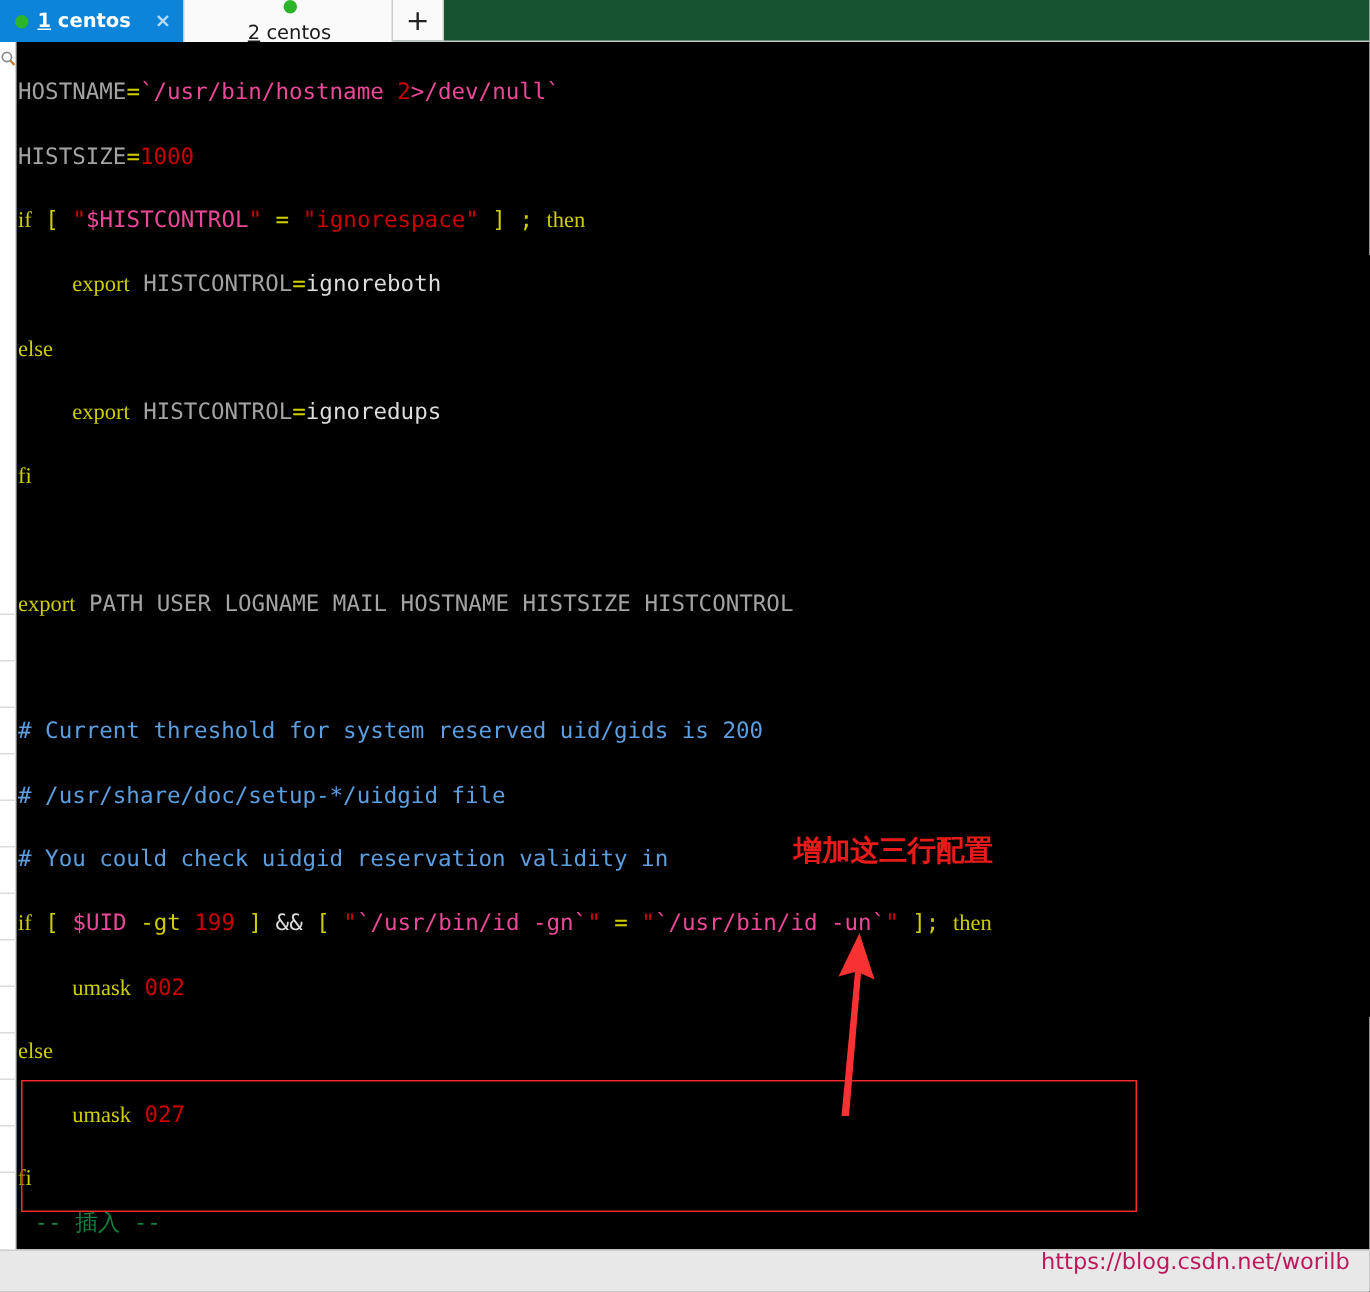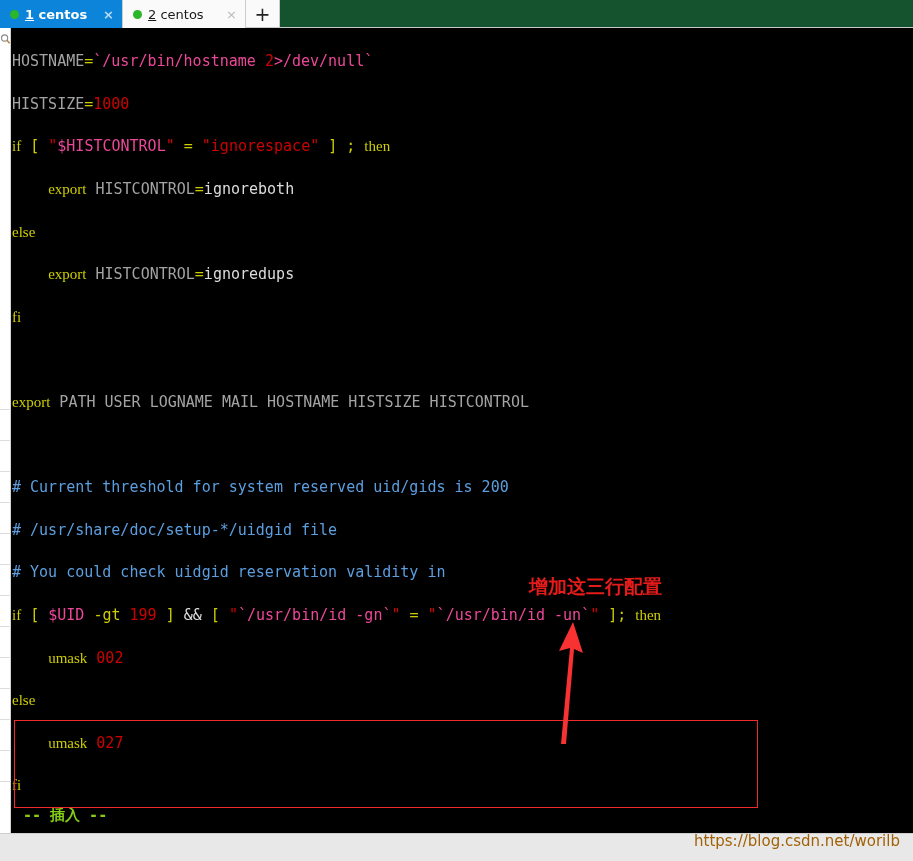--- a/index.html
+++ b/index.html
@@ -43,7 +43,8 @@
     color: #1a1a1a;
     border-left: 1px solid #cdcdcd;
     border-right: 1px solid #cdcdcd;
-    width: 124px;
+    width: 140px;
+    flex-direction: column;
   }
   .tab-dot {
     width: 9px; height: 9px; border-radius: 50%;

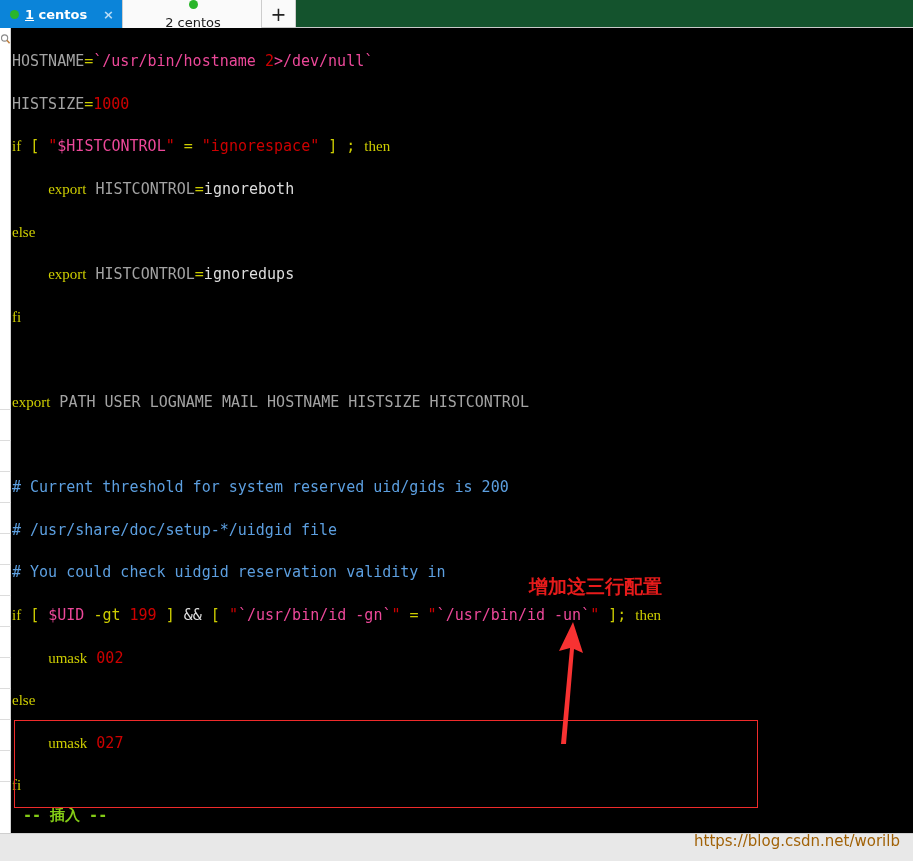--- a/index.html
+++ b/index.html
@@ -129,7 +129,7 @@
     pointer-events: none;
   }
   #anno-text {
-    position: absolute; left: 529px; top: 574px;
+    position: absolute; left: 529px; top: 554px;
     font-family: "DejaVu Sans", sans-serif;
     font-size: 19px; font-weight: bold;
     color: #e81b1b;

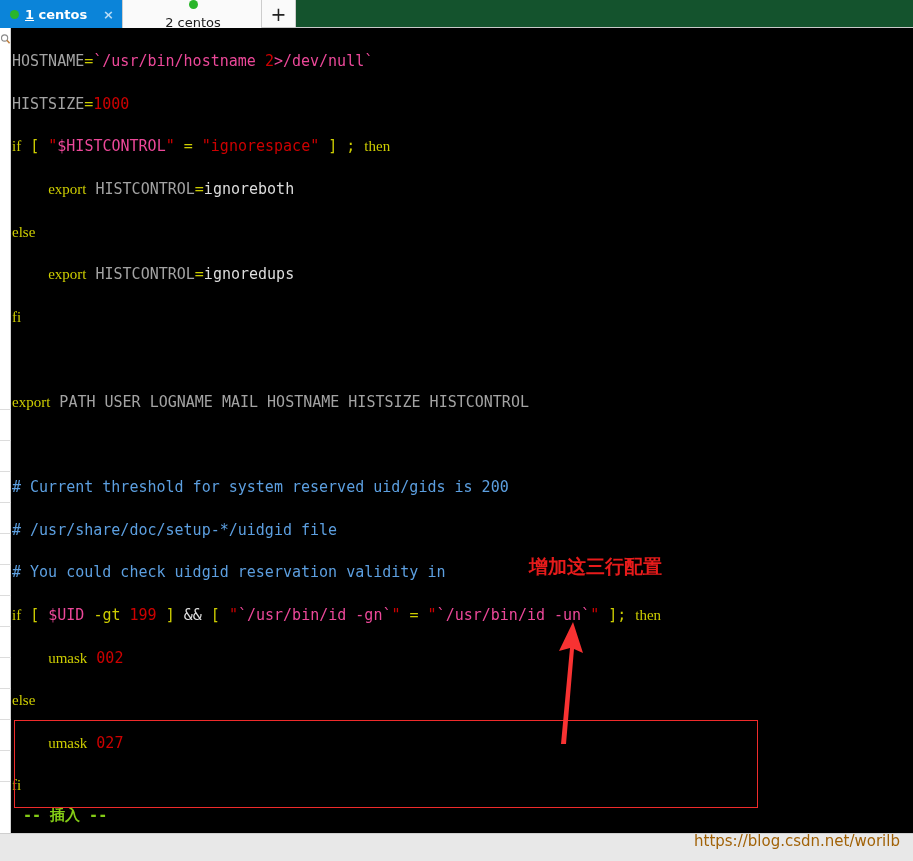--- a/index.html
+++ b/index.html
@@ -116,7 +116,7 @@
   #statusline {
     position: absolute; left: 12px; bottom: 8px;
     font-family: "DejaVu Sans Mono", monospace;
-    font-size: 15px; color: #84cc16; font-weight: bold;
+    font-size: 15px; color: #15803d;
   }
 
   

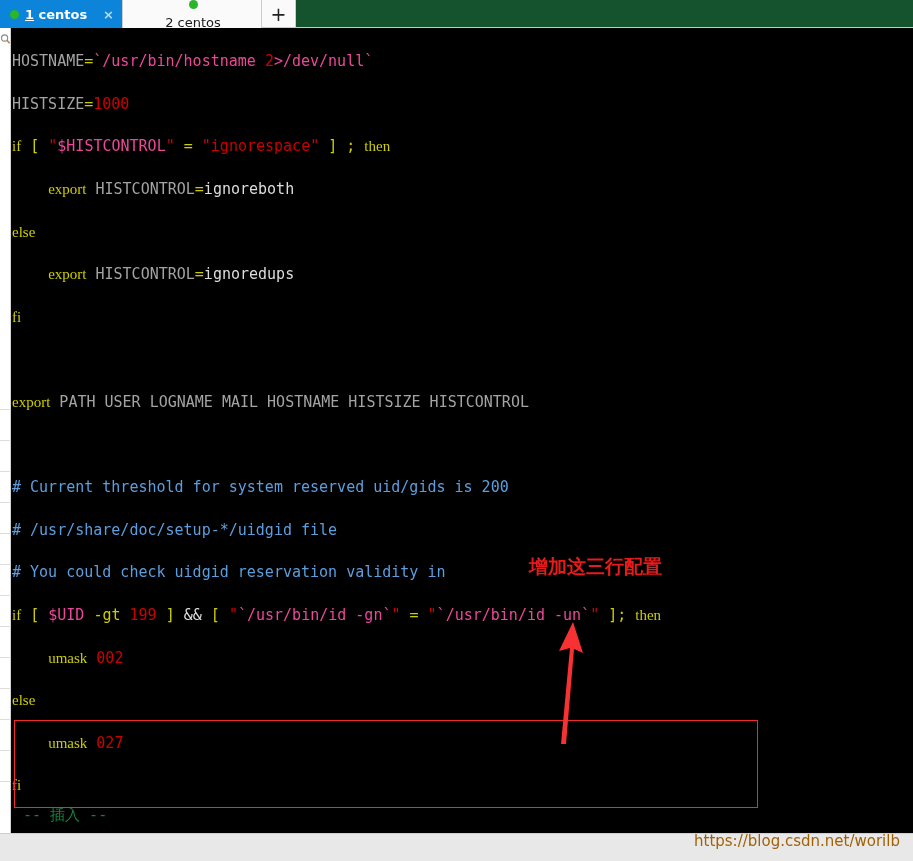--- a/index.html
+++ b/index.html
@@ -153,7 +153,7 @@
     position: absolute; left: 694px; top: 832px;
     font-family: "DejaVu Sans", sans-serif;
     font-size: 15px;
-    color: #a16207;
+    color: #be185d;
     white-space: nowrap;
   }
 </style>

